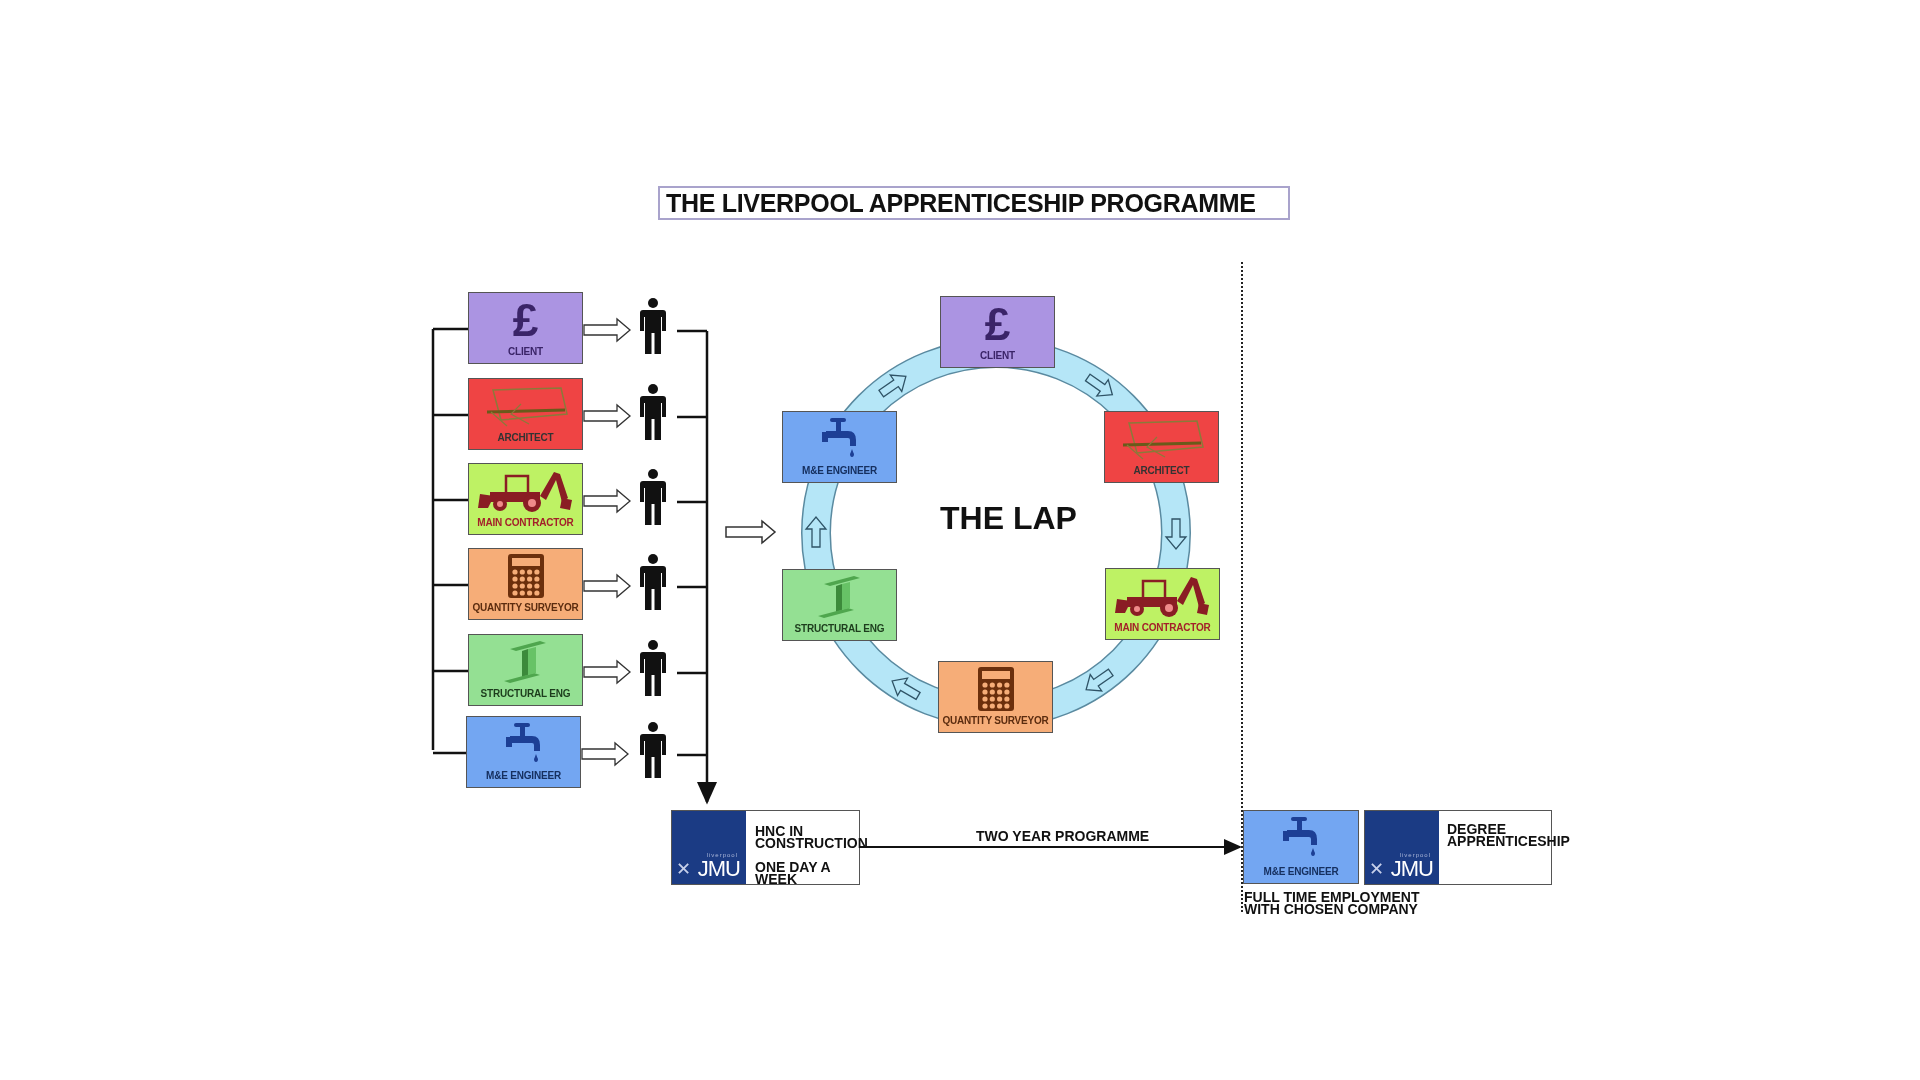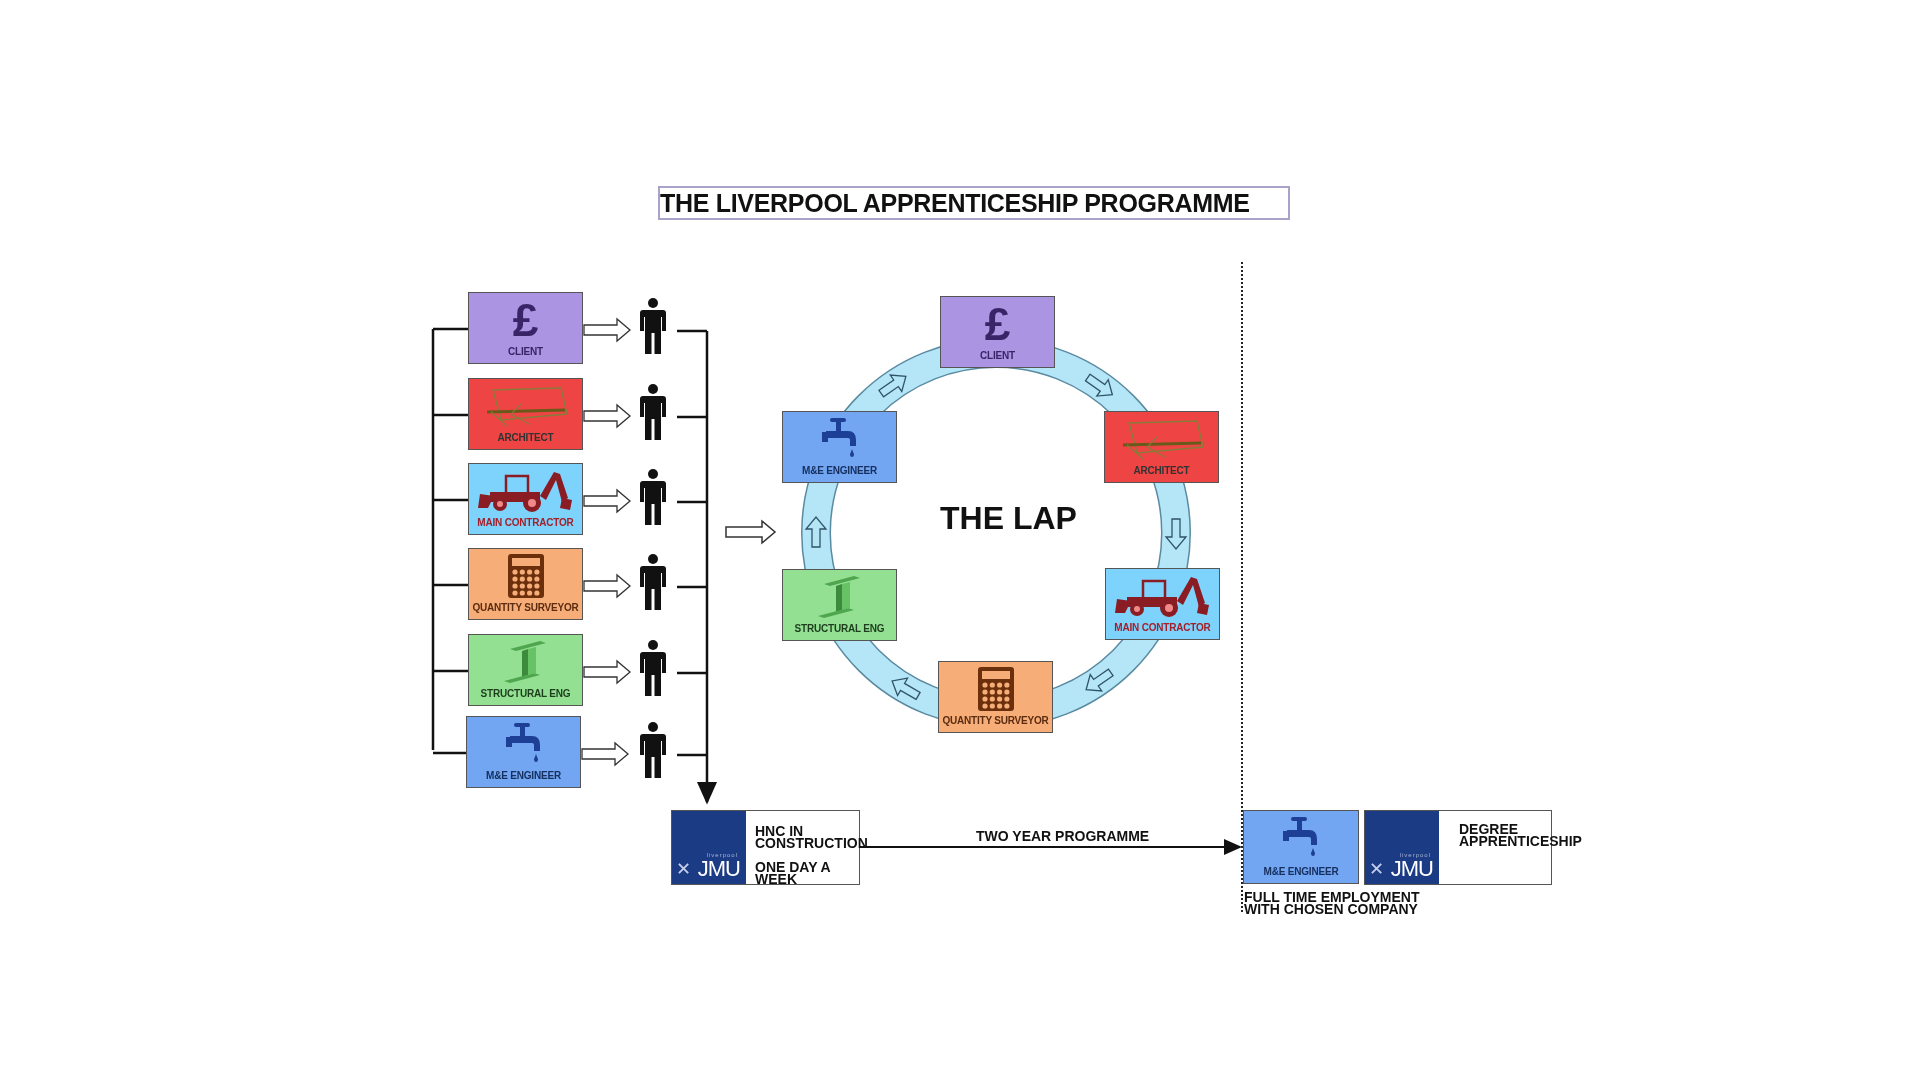--- a/index.html
+++ b/index.html
@@ -12,7 +12,7 @@
       left: 658px; top: 186px; width: 632px; height: 34px;
       border: 2px solid #a9a3cc; box-sizing: border-box;
       font-weight: bold; font-size: 25px; color: #111;
-      line-height: 31px; letter-spacing: -0.3px;
+      padding-left: 6px; line-height: 31px; letter-spacing: -0.3px;
     }
     .role {
       position: absolute; width: 115px; height: 72px; box-sizing: border-box;

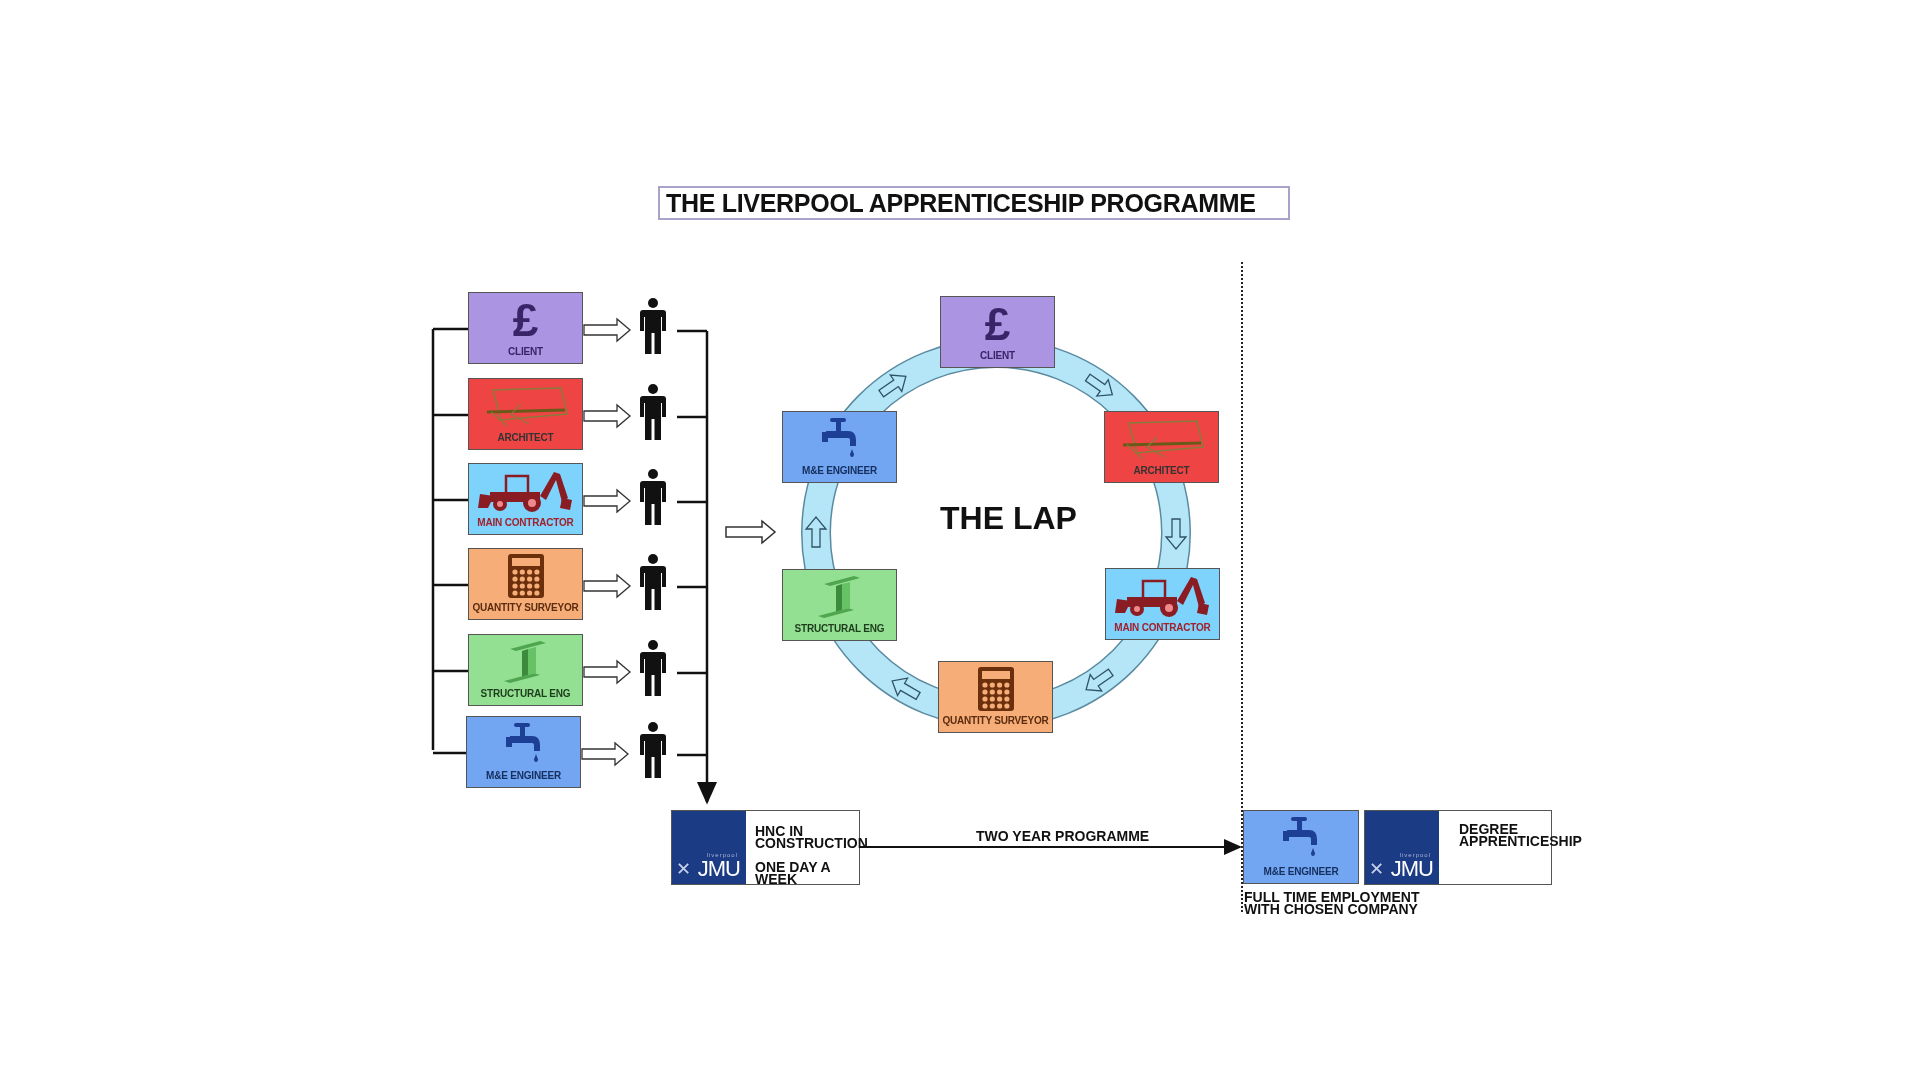--- a/index.html
+++ b/index.html
@@ -25,7 +25,7 @@
     .client .lbl { color: #3a2468; }
     .architect { background: #ef4444; }
     .architect .lbl { color: #333; }
-    .contractor { background: #7dd3fc; }
+    .contractor { background: #bef264; }
     .contractor .lbl { color: #a3202a; }
     .qs { background: #f6ad78; }
     .qs .lbl { color: #5b2c0f; text-align: right; }

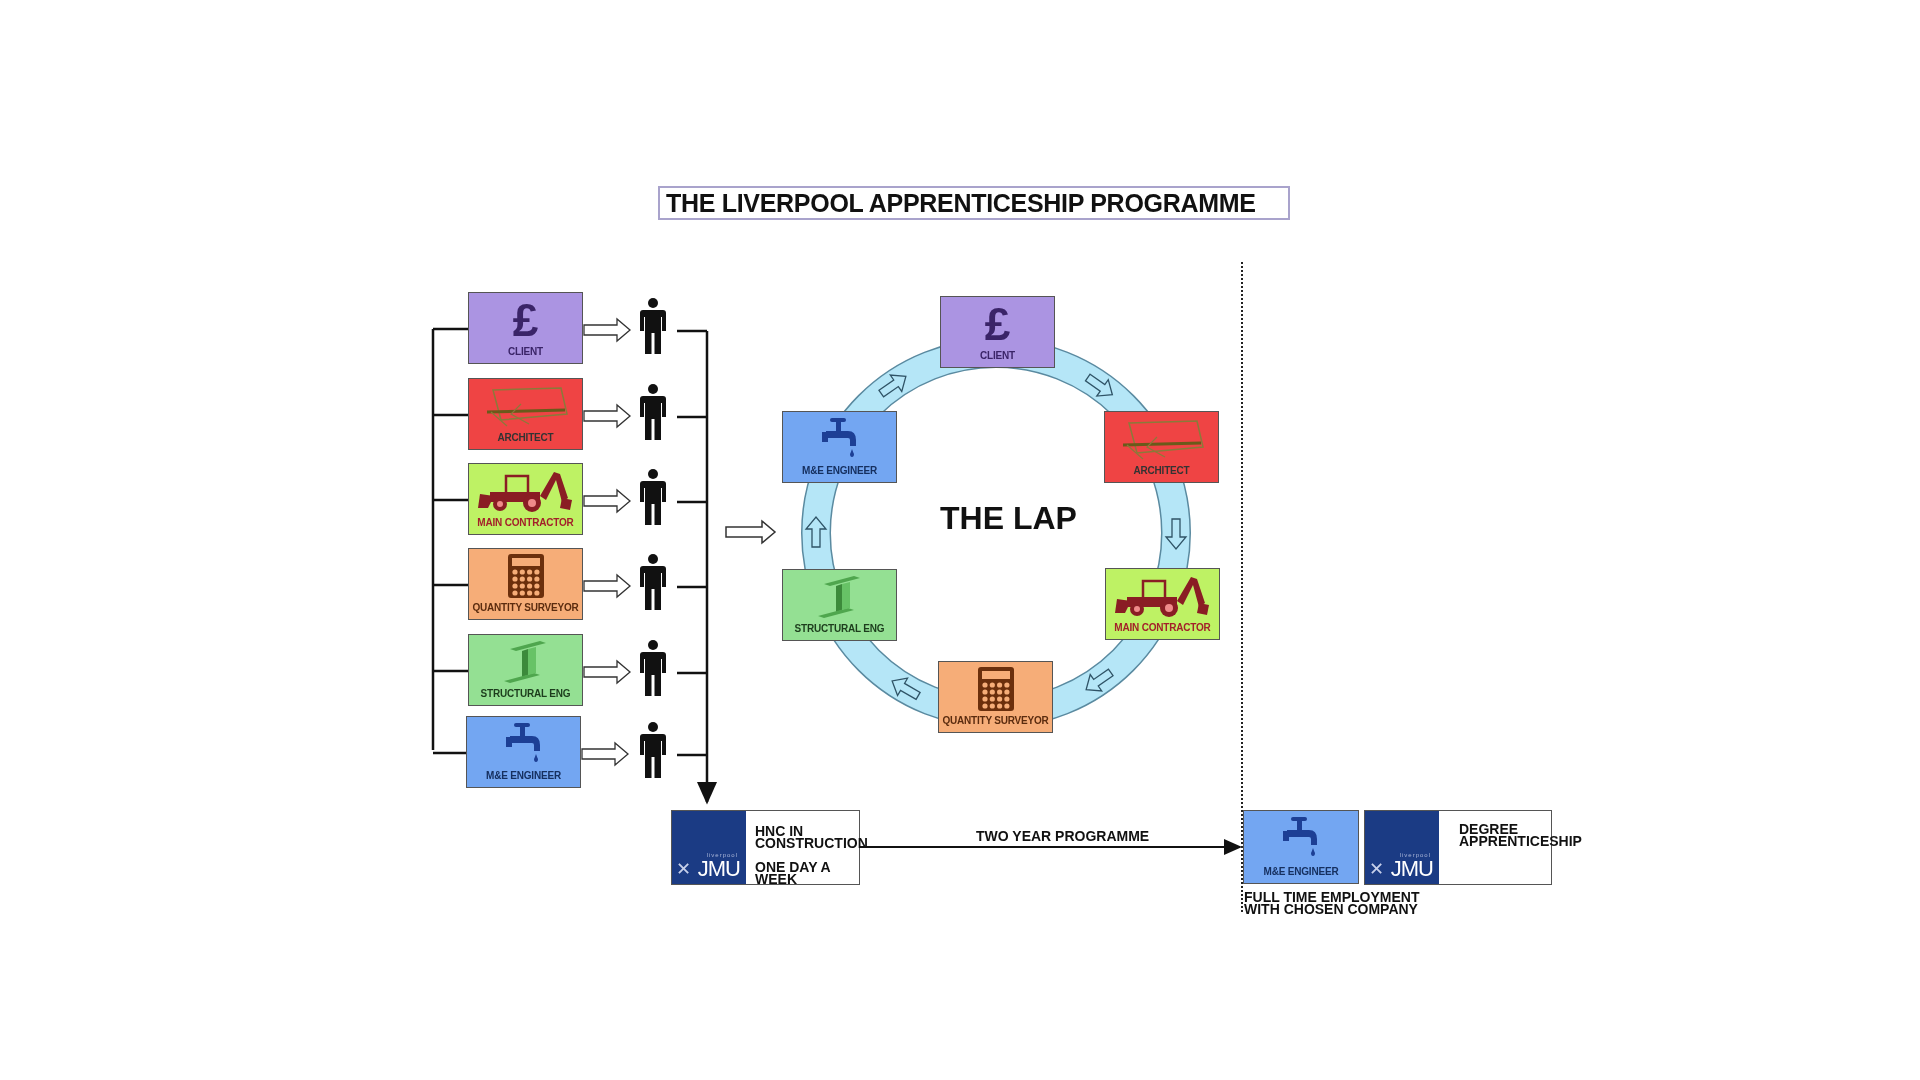--- a/index.html
+++ b/index.html
@@ -340,7 +340,7 @@
     <span class="jmu-small">liverpool</span>
     <span class="jmu-text">JMU</span>
   </div>
-  <div class="abs small-text" style="left:94px;top:12px">
+  <div class="abs small-text" style="left:82px;top:12px">
     <div>DEGREE</div>
     <div>APPRENTICESHIP</div>
   </div>

